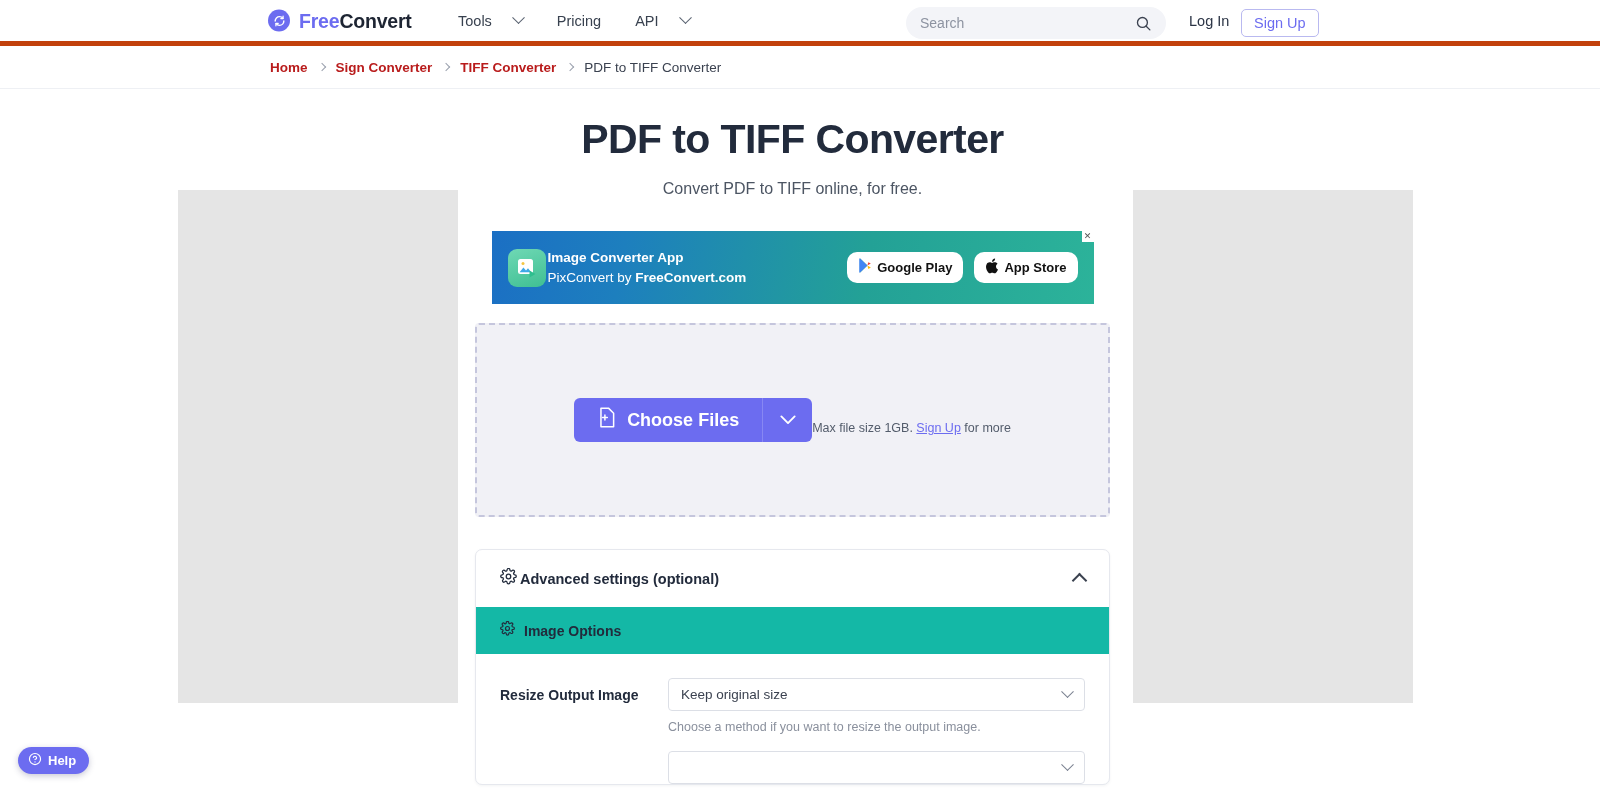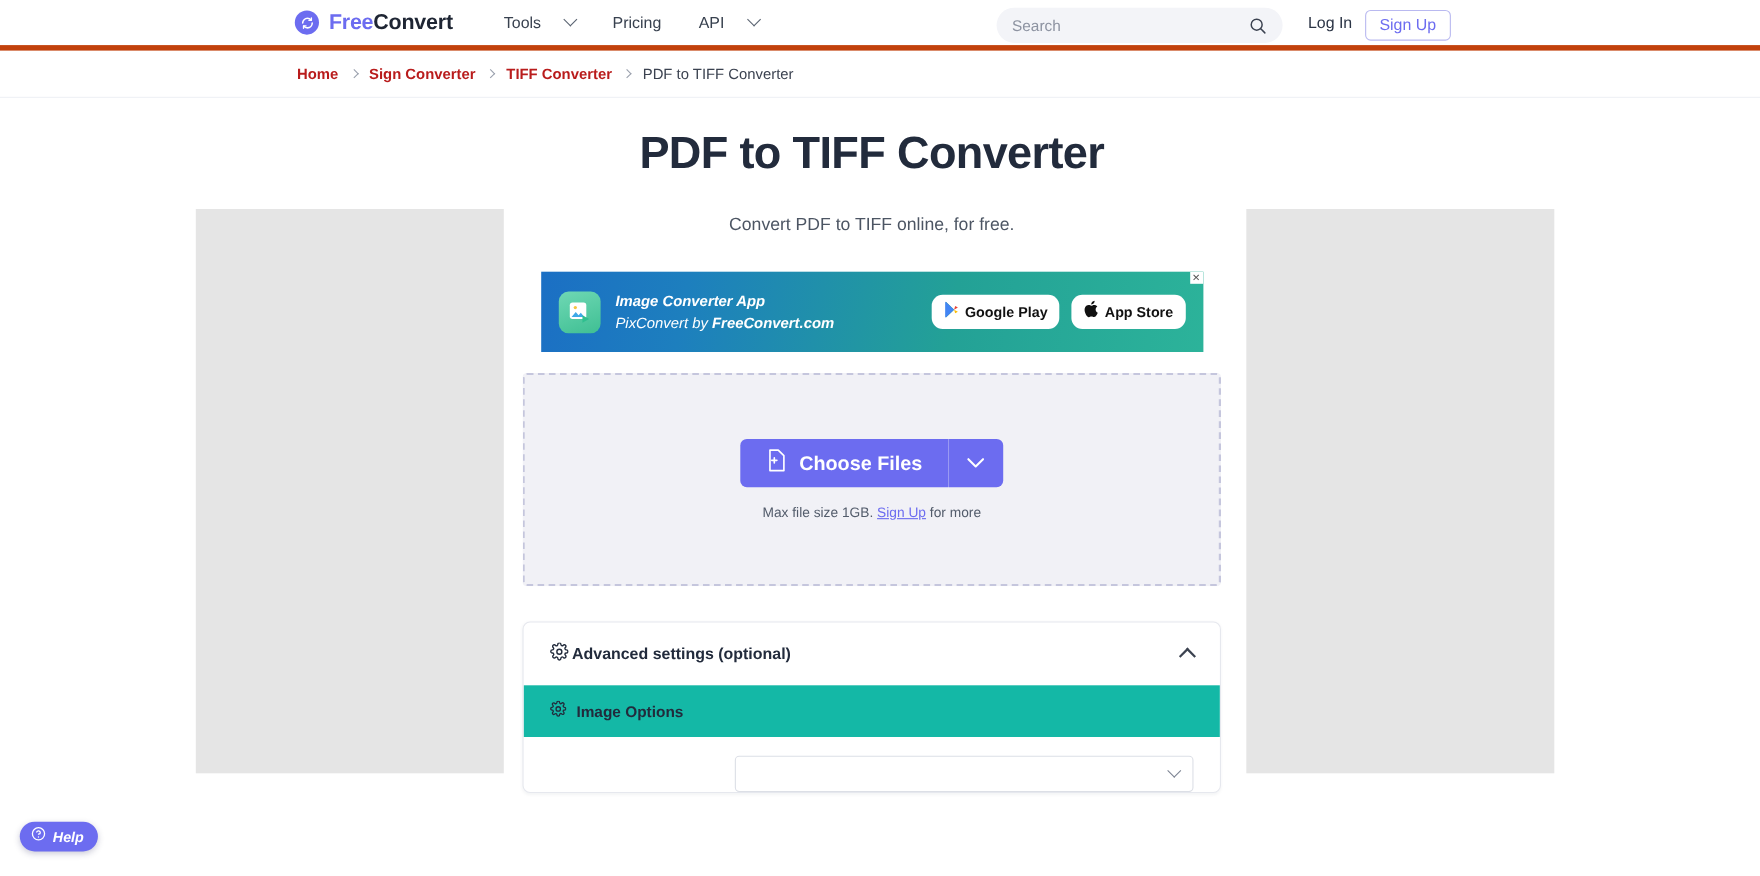--- a/index.html
+++ b/index.html
@@ -90,7 +90,7 @@
     text-align:center; font-size:41px; font-weight:700;
     color:#222b3c; letter-spacing:-.6px; padding-top:27px;
   }
-  .hero-sub { text-align:center; font-size:16px; color:#4c5563; margin-top:33px; }
+  .hero-sub { text-align:center; font-size:16px; color:#4c5563; margin-top:17px; }
 
   
   .ad-banner {

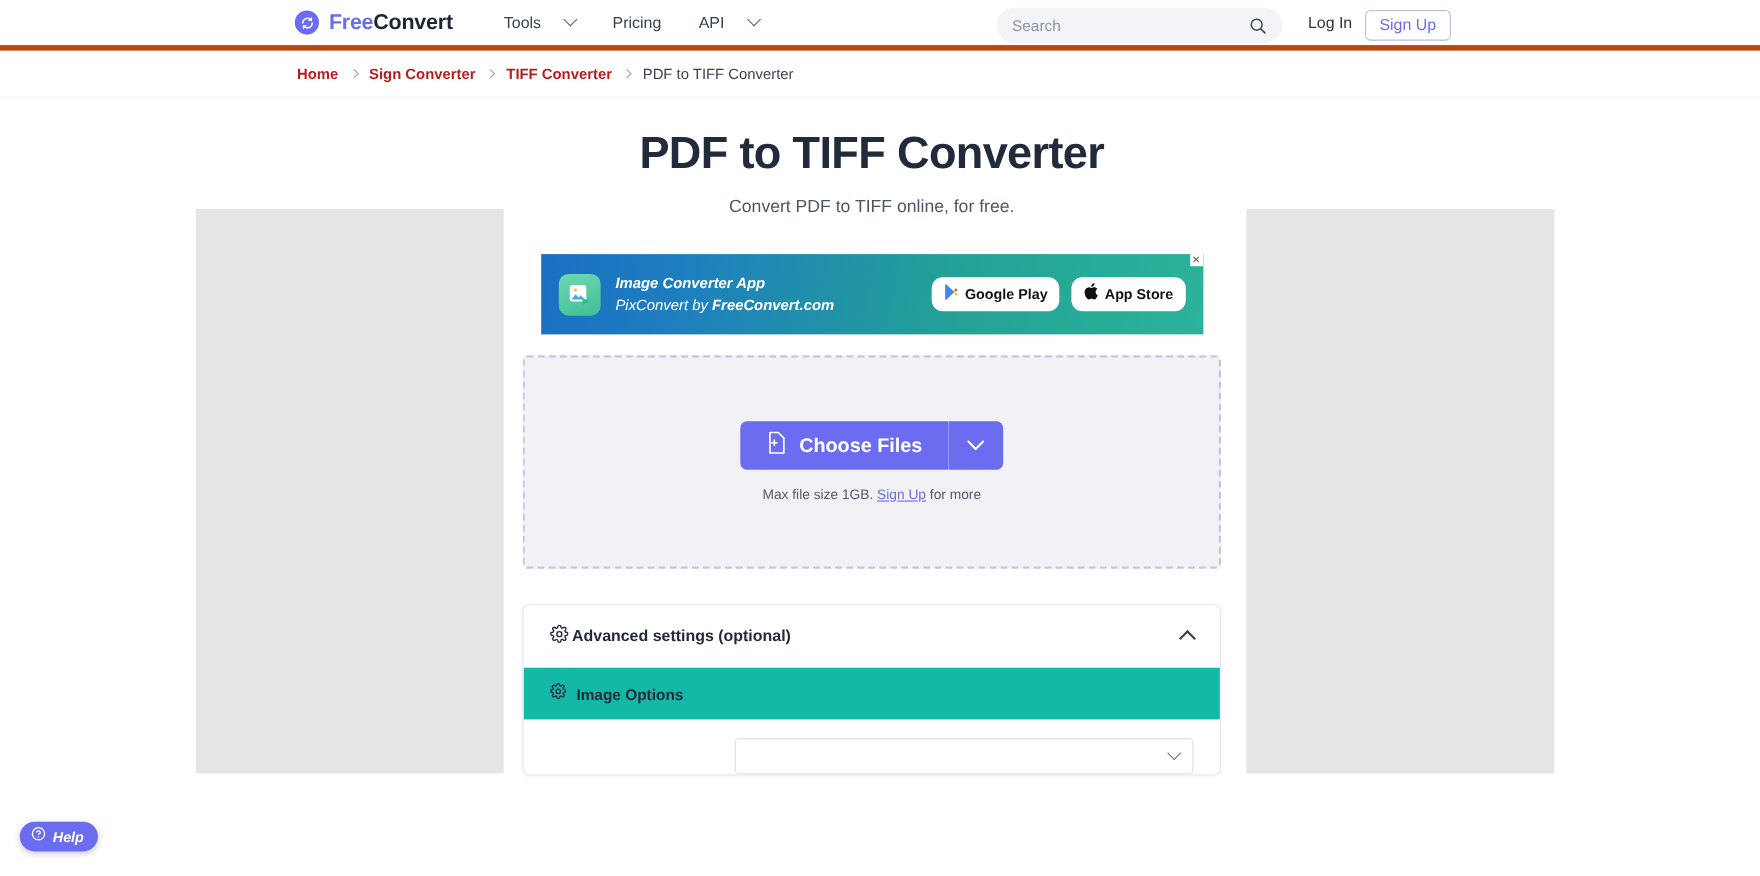--- a/index.html
+++ b/index.html
@@ -103,7 +103,7 @@
     background:linear-gradient(160deg,#6fd8b4,#3fbf93);
     display:flex; align-items:center; justify-content:center; flex:0 0 auto;
   }
-  .ad-txt { margin-left:14px; color:#fff; line-height:1.45;font-style:italic; }
+  .ad-txt { margin-left:2px; color:#fff; line-height:1.45; }
   .ad-t1 { font-size:13.5px; font-weight:700; }
   .ad-t2 { font-size:13.5px; }
   .ad-t2 b { font-weight:700; }

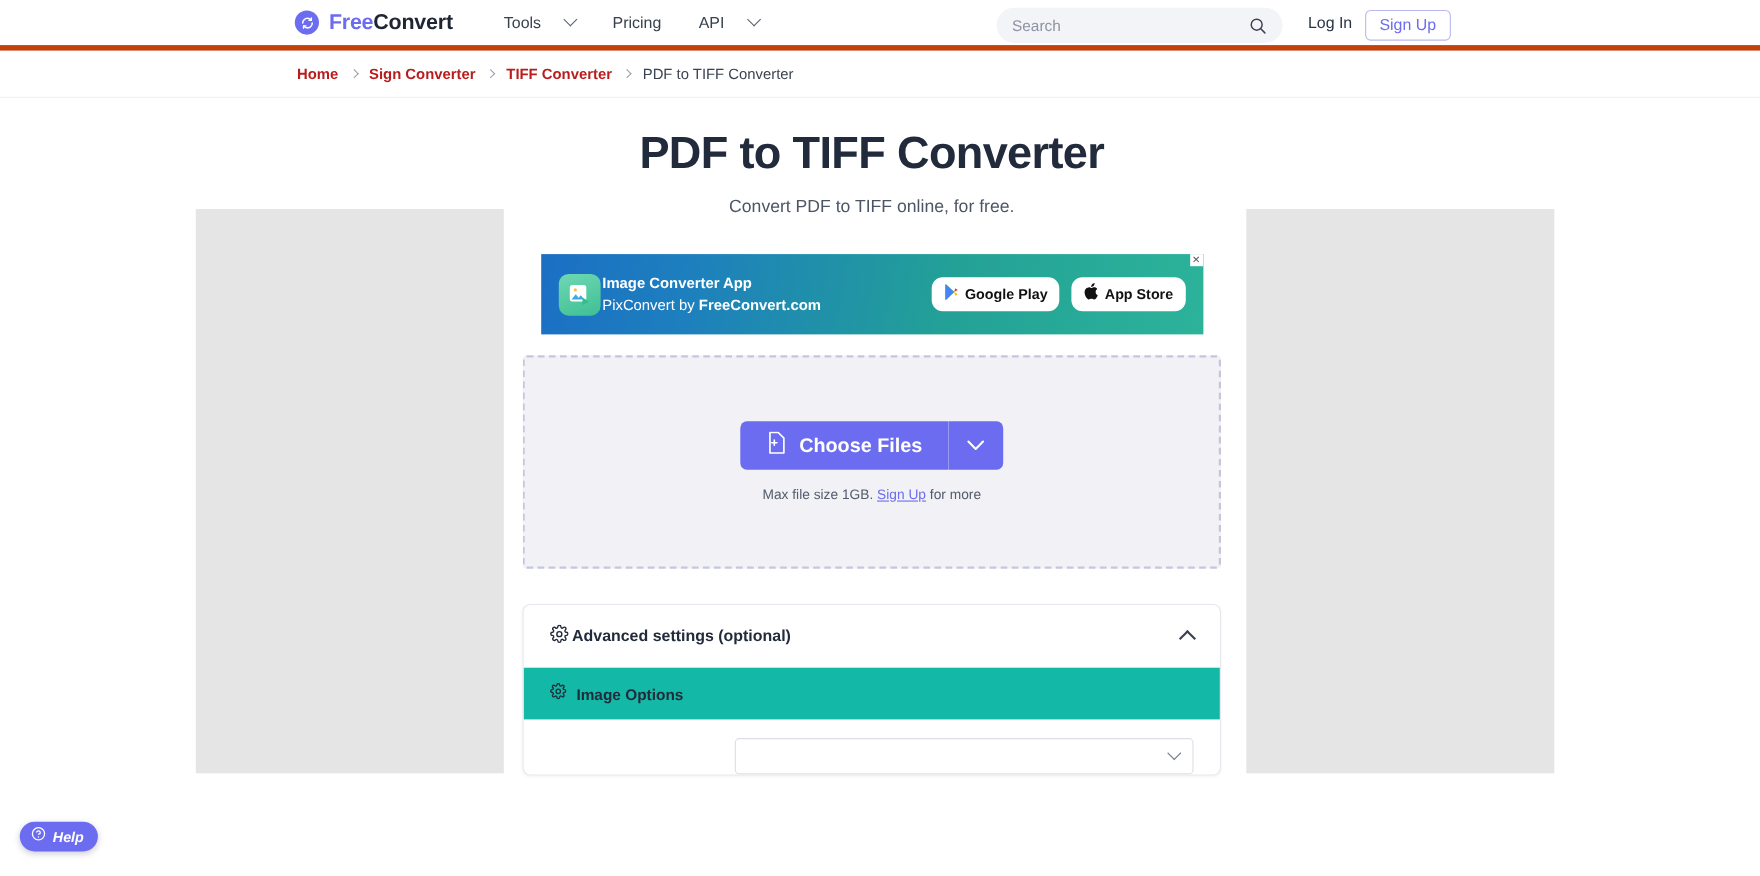--- a/index.html
+++ b/index.html
@@ -124,7 +124,7 @@
     margin:19px auto 0; width:635px; height:194px;
     border:2px dashed #c5c6dd; border-radius:4px;
     background:#f1f1f6;
-    display:flex; flex-direction:column; align-items:center; justify-content:center;
+    display:flex; flex-direction:row; align-items:center; justify-content:center;
   }
   .choose-wrap { display:flex; }
   .choose-btn {

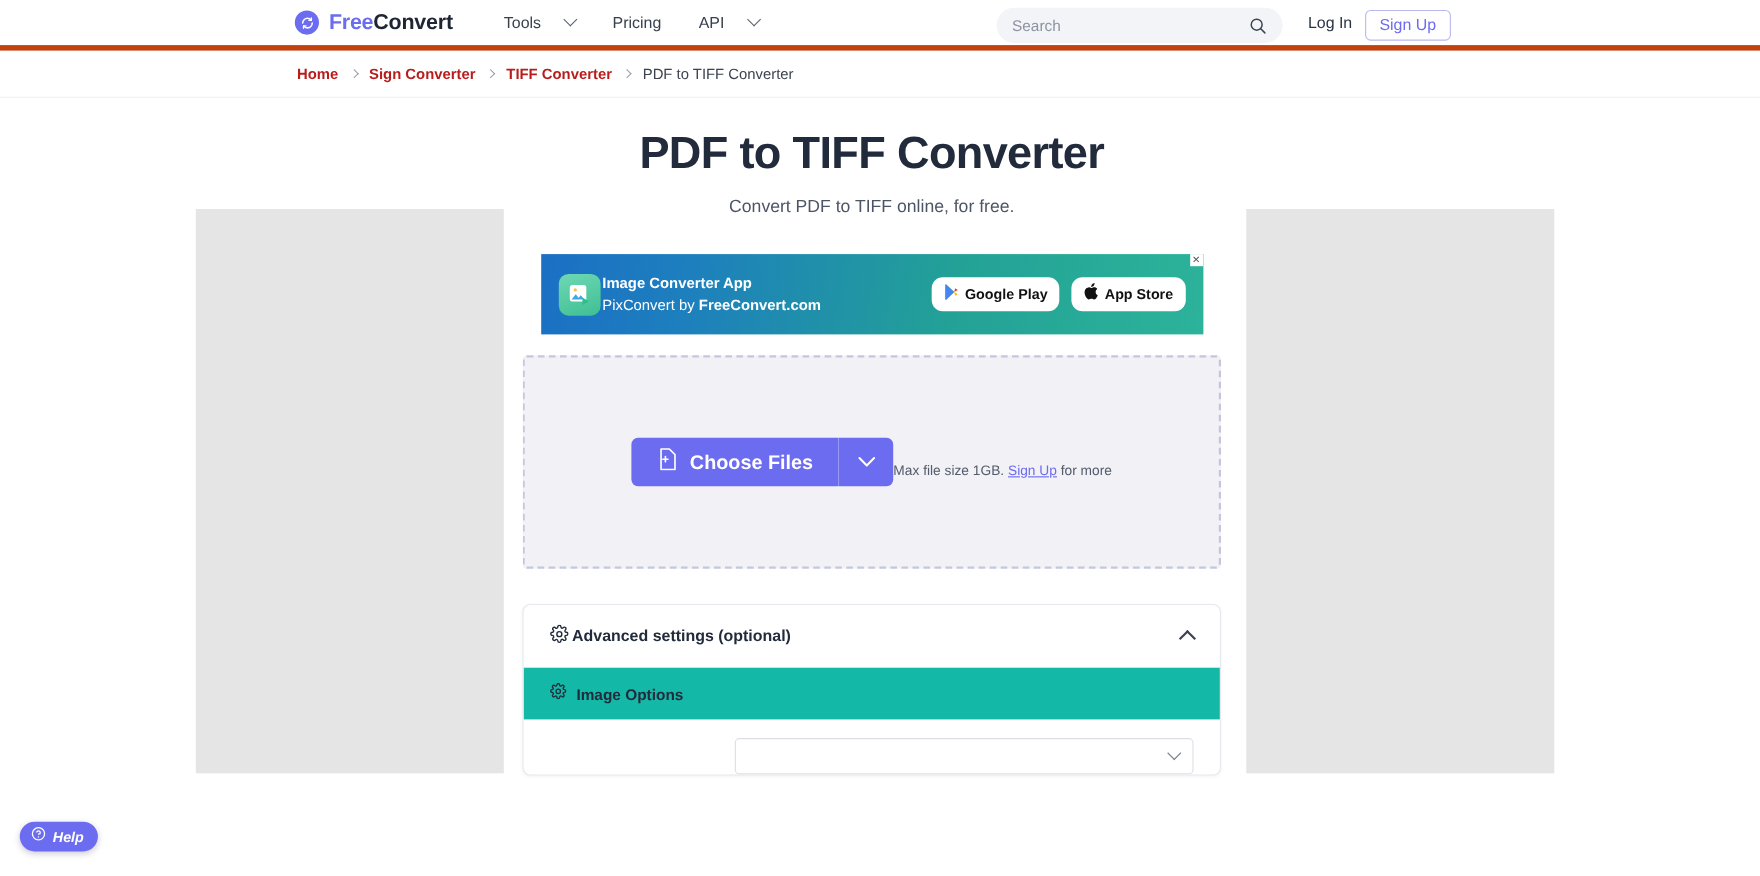--- a/index.html
+++ b/index.html
@@ -340,6 +340,16 @@
         <span class="opt-title">Image Options</span>
       </div>
 
+      <div class="field-row">
+        <div class="field-label">Resize Output Image</div>
+        <div class="field-ctl">
+          <div class="select">
+            <span>Keep original size</span>
+            <i class="sel-chev"></i>
+          </div>
+          <div class="field-help">Choose a method if you want to resize the output image.</div>
+        </div>
+      </div>
 
       <div class="field-row second">
         <div class="field-label"></div>

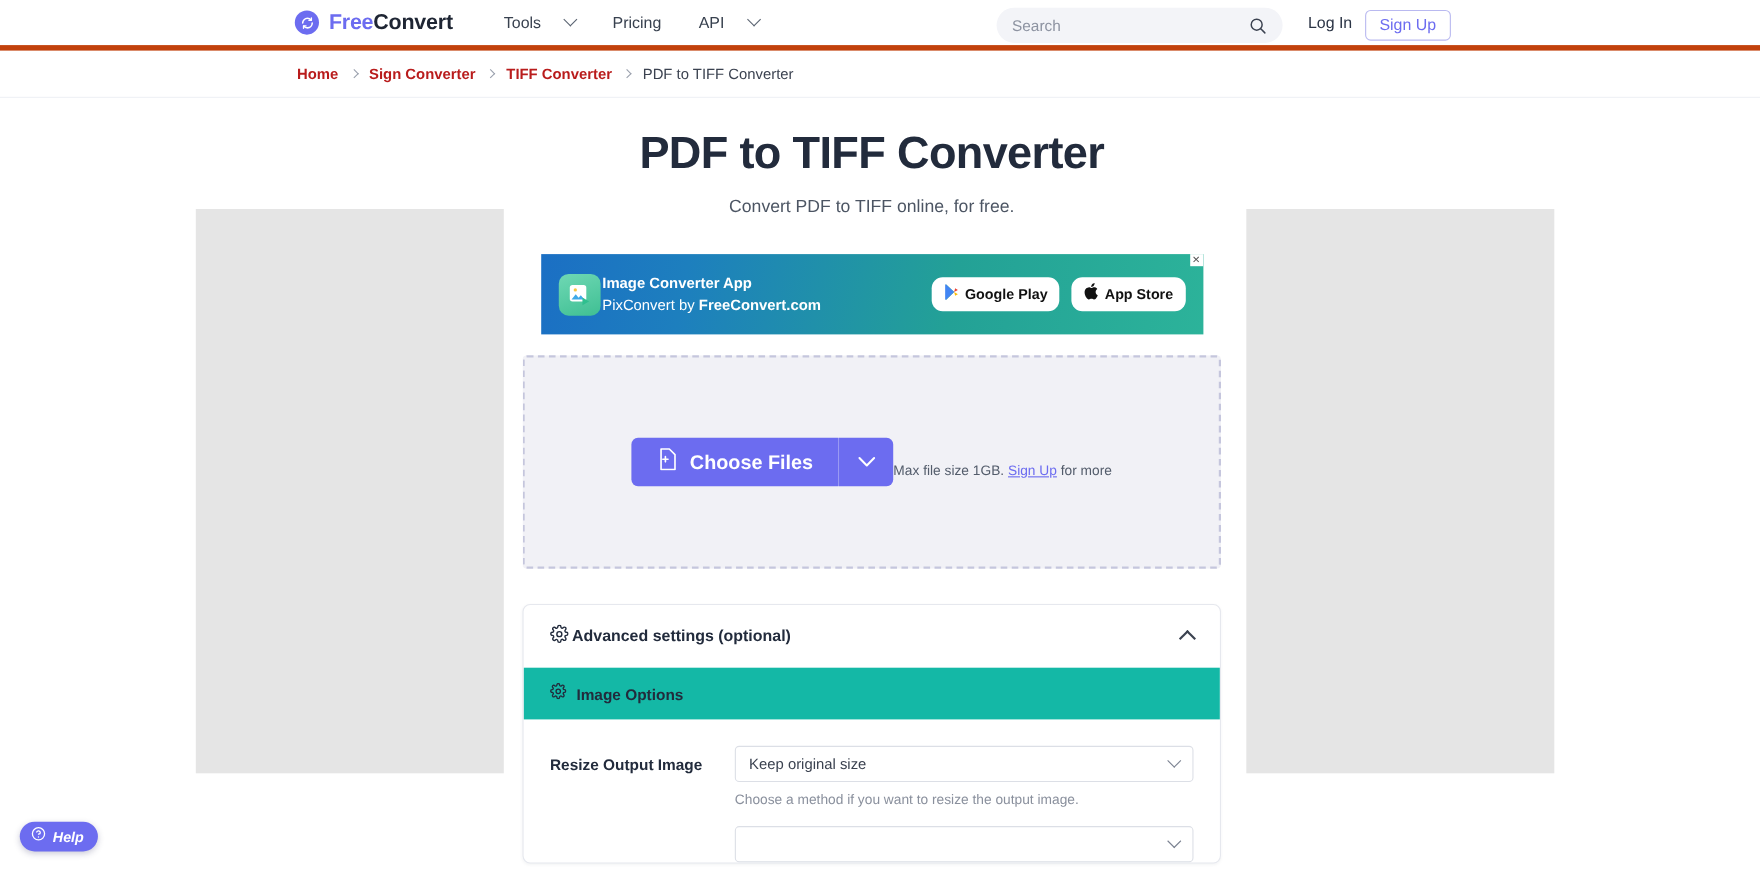--- a/index.html
+++ b/index.html
@@ -190,7 +190,7 @@
     cursor:pointer;
     box-shadow:0 2px 6px rgba(40,40,90,.25);
   }
-  .help-label { color:#fff; font-size:13px; font-weight:700;font-style:italic; }
+  .help-label { color:#fff; font-size:13px; font-weight:700; }
 </style>
 </head>
 <body>

